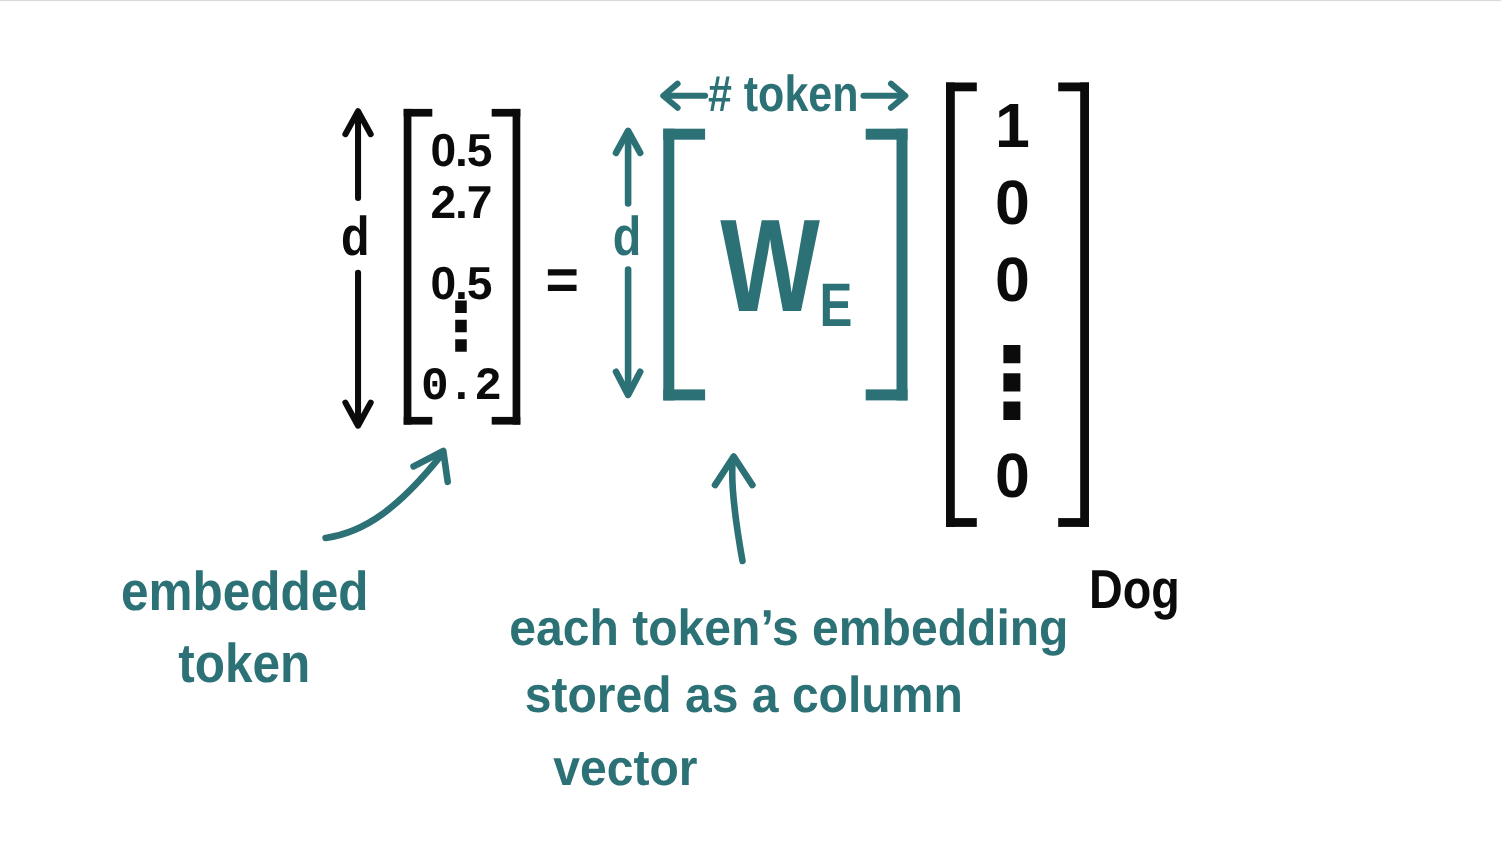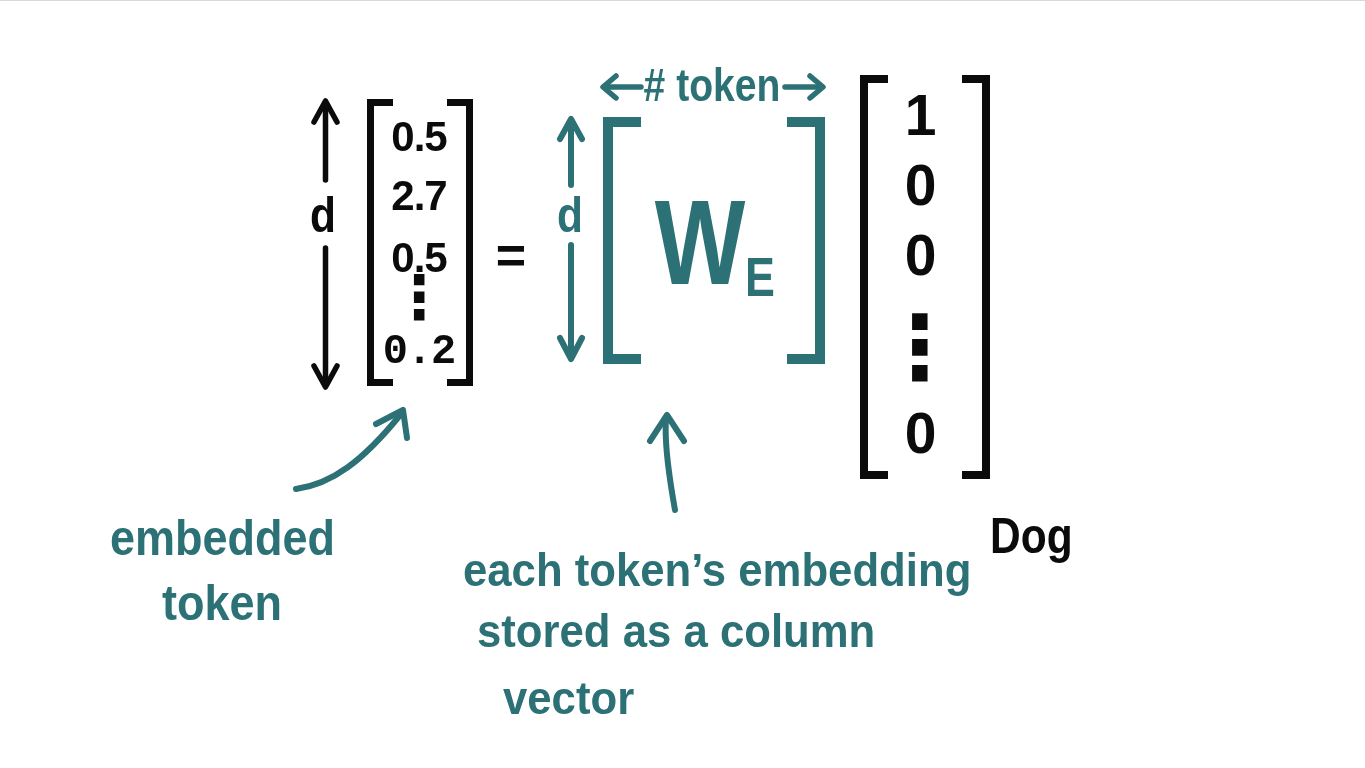--- a/index.html
+++ b/index.html
@@ -73,7 +73,7 @@
        border-right:7px solid #0B0B0B; border-top:7px solid #0B0B0B; border-bottom:7px solid #0B0B0B;"></div>
 
   <div class="t num1 black ctr" style="left:419px; top:137px;">0.5</div>
-  <div class="t num1 black ctr" style="left:419px; top:196px;">2.7</div>
+  <div class="t num1 black ctr" style="left:419px; top:184px;">2.7</div>
   <div class="t num1 black ctr" style="left:419px; top:258px;">0.5</div>
   <div class="t dots1 black ctr" style="left:419px; top:297px;">⋮</div>
   <div class="t num1 black ctr" style="left:419px; top:352px;font-family:Liberation Mono, monospace;">0.2</div>

